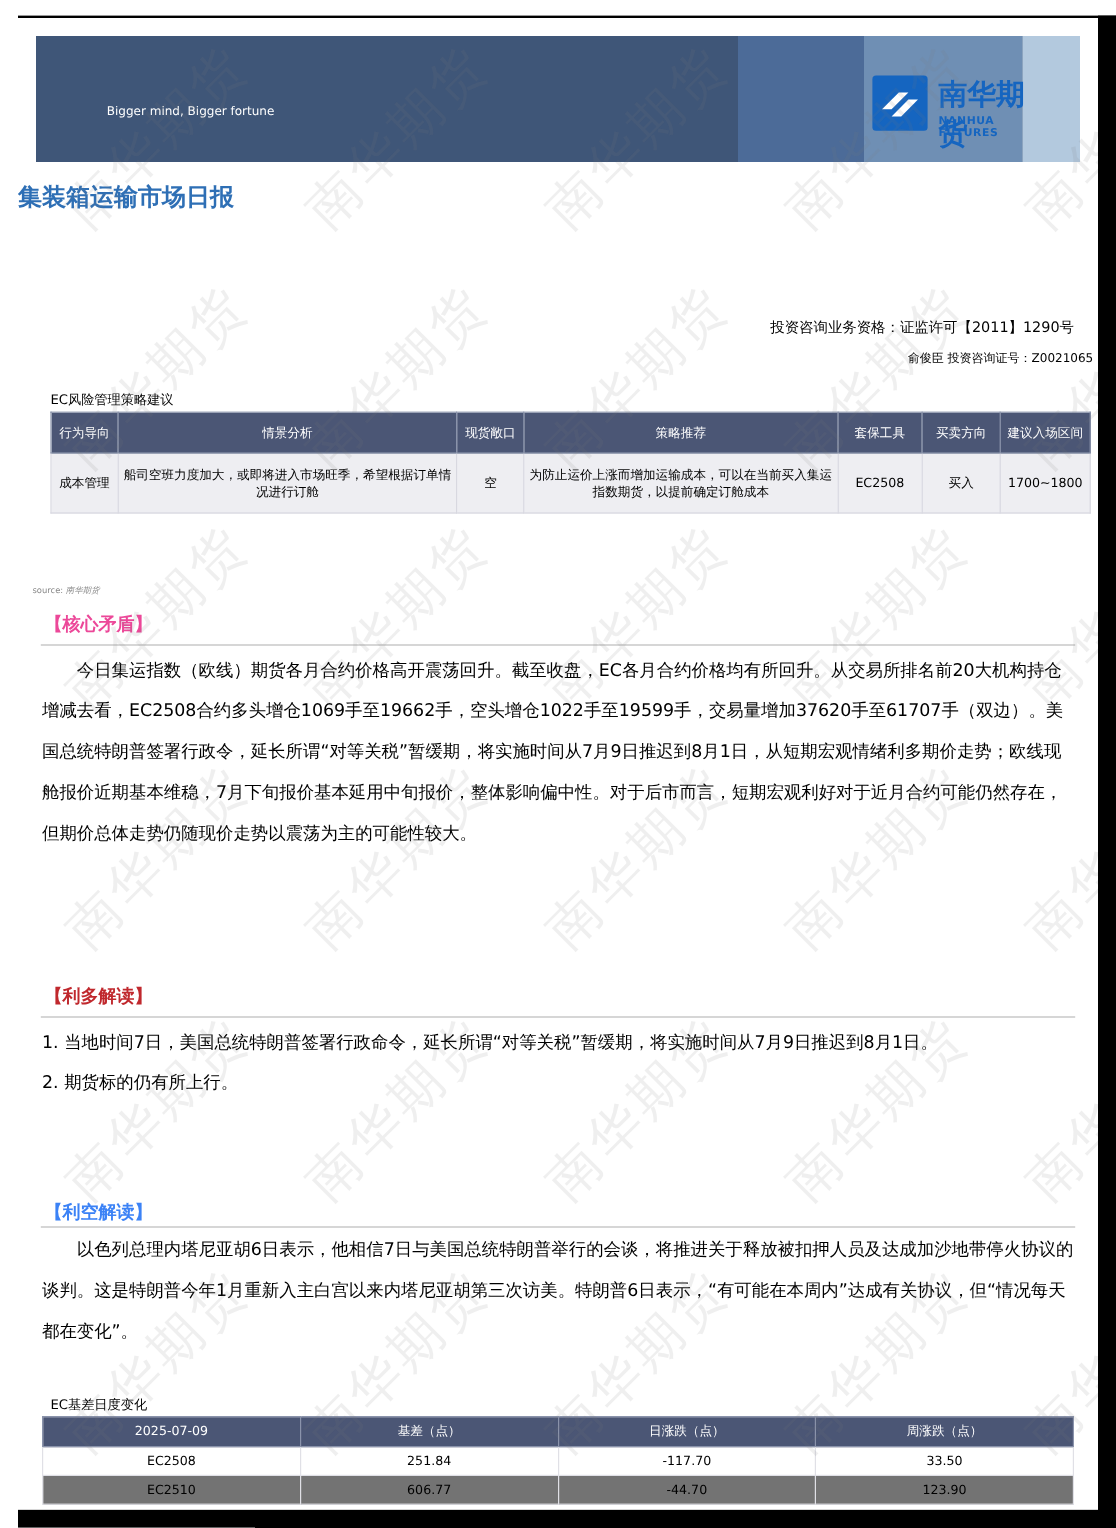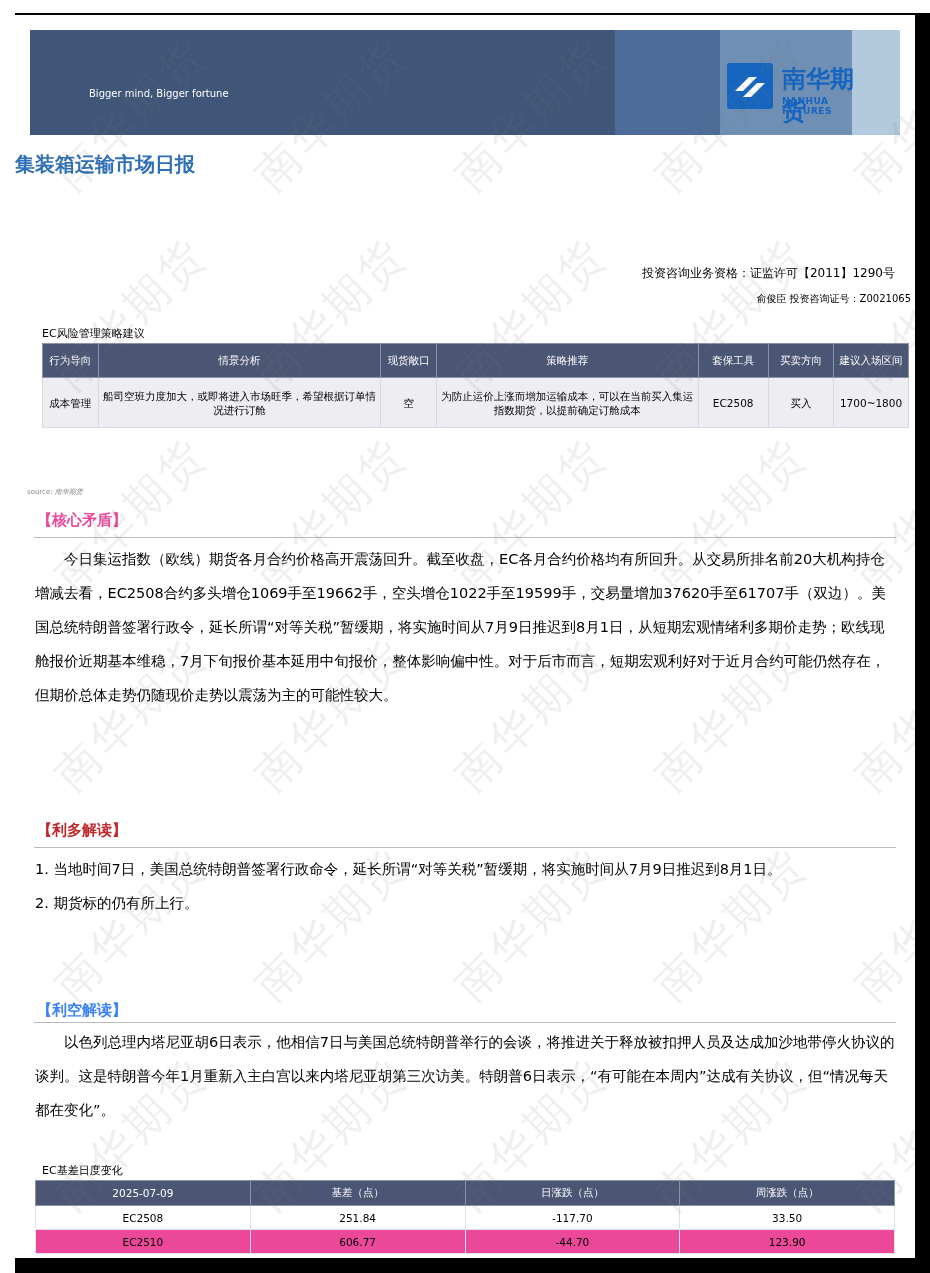--- a/index.html
+++ b/index.html
@@ -47,7 +47,7 @@
   .t2 { left:20px; top:1165px; width:860px; }
   .t2 th { background:#4b5675; color:#fff; font-weight:normal; height:22px; border:1px solid #8a93ab; font-size:10.5px; }
   .t2 td { height:21px; border:1px solid #e0e0e6; text-align:center; font-size:10.5px; }
-  .t2 tr.alt td { background:#ec4899; }
+  .t2 tr.alt td { background:#737373; }
 </style>
 </head>
 <body>

